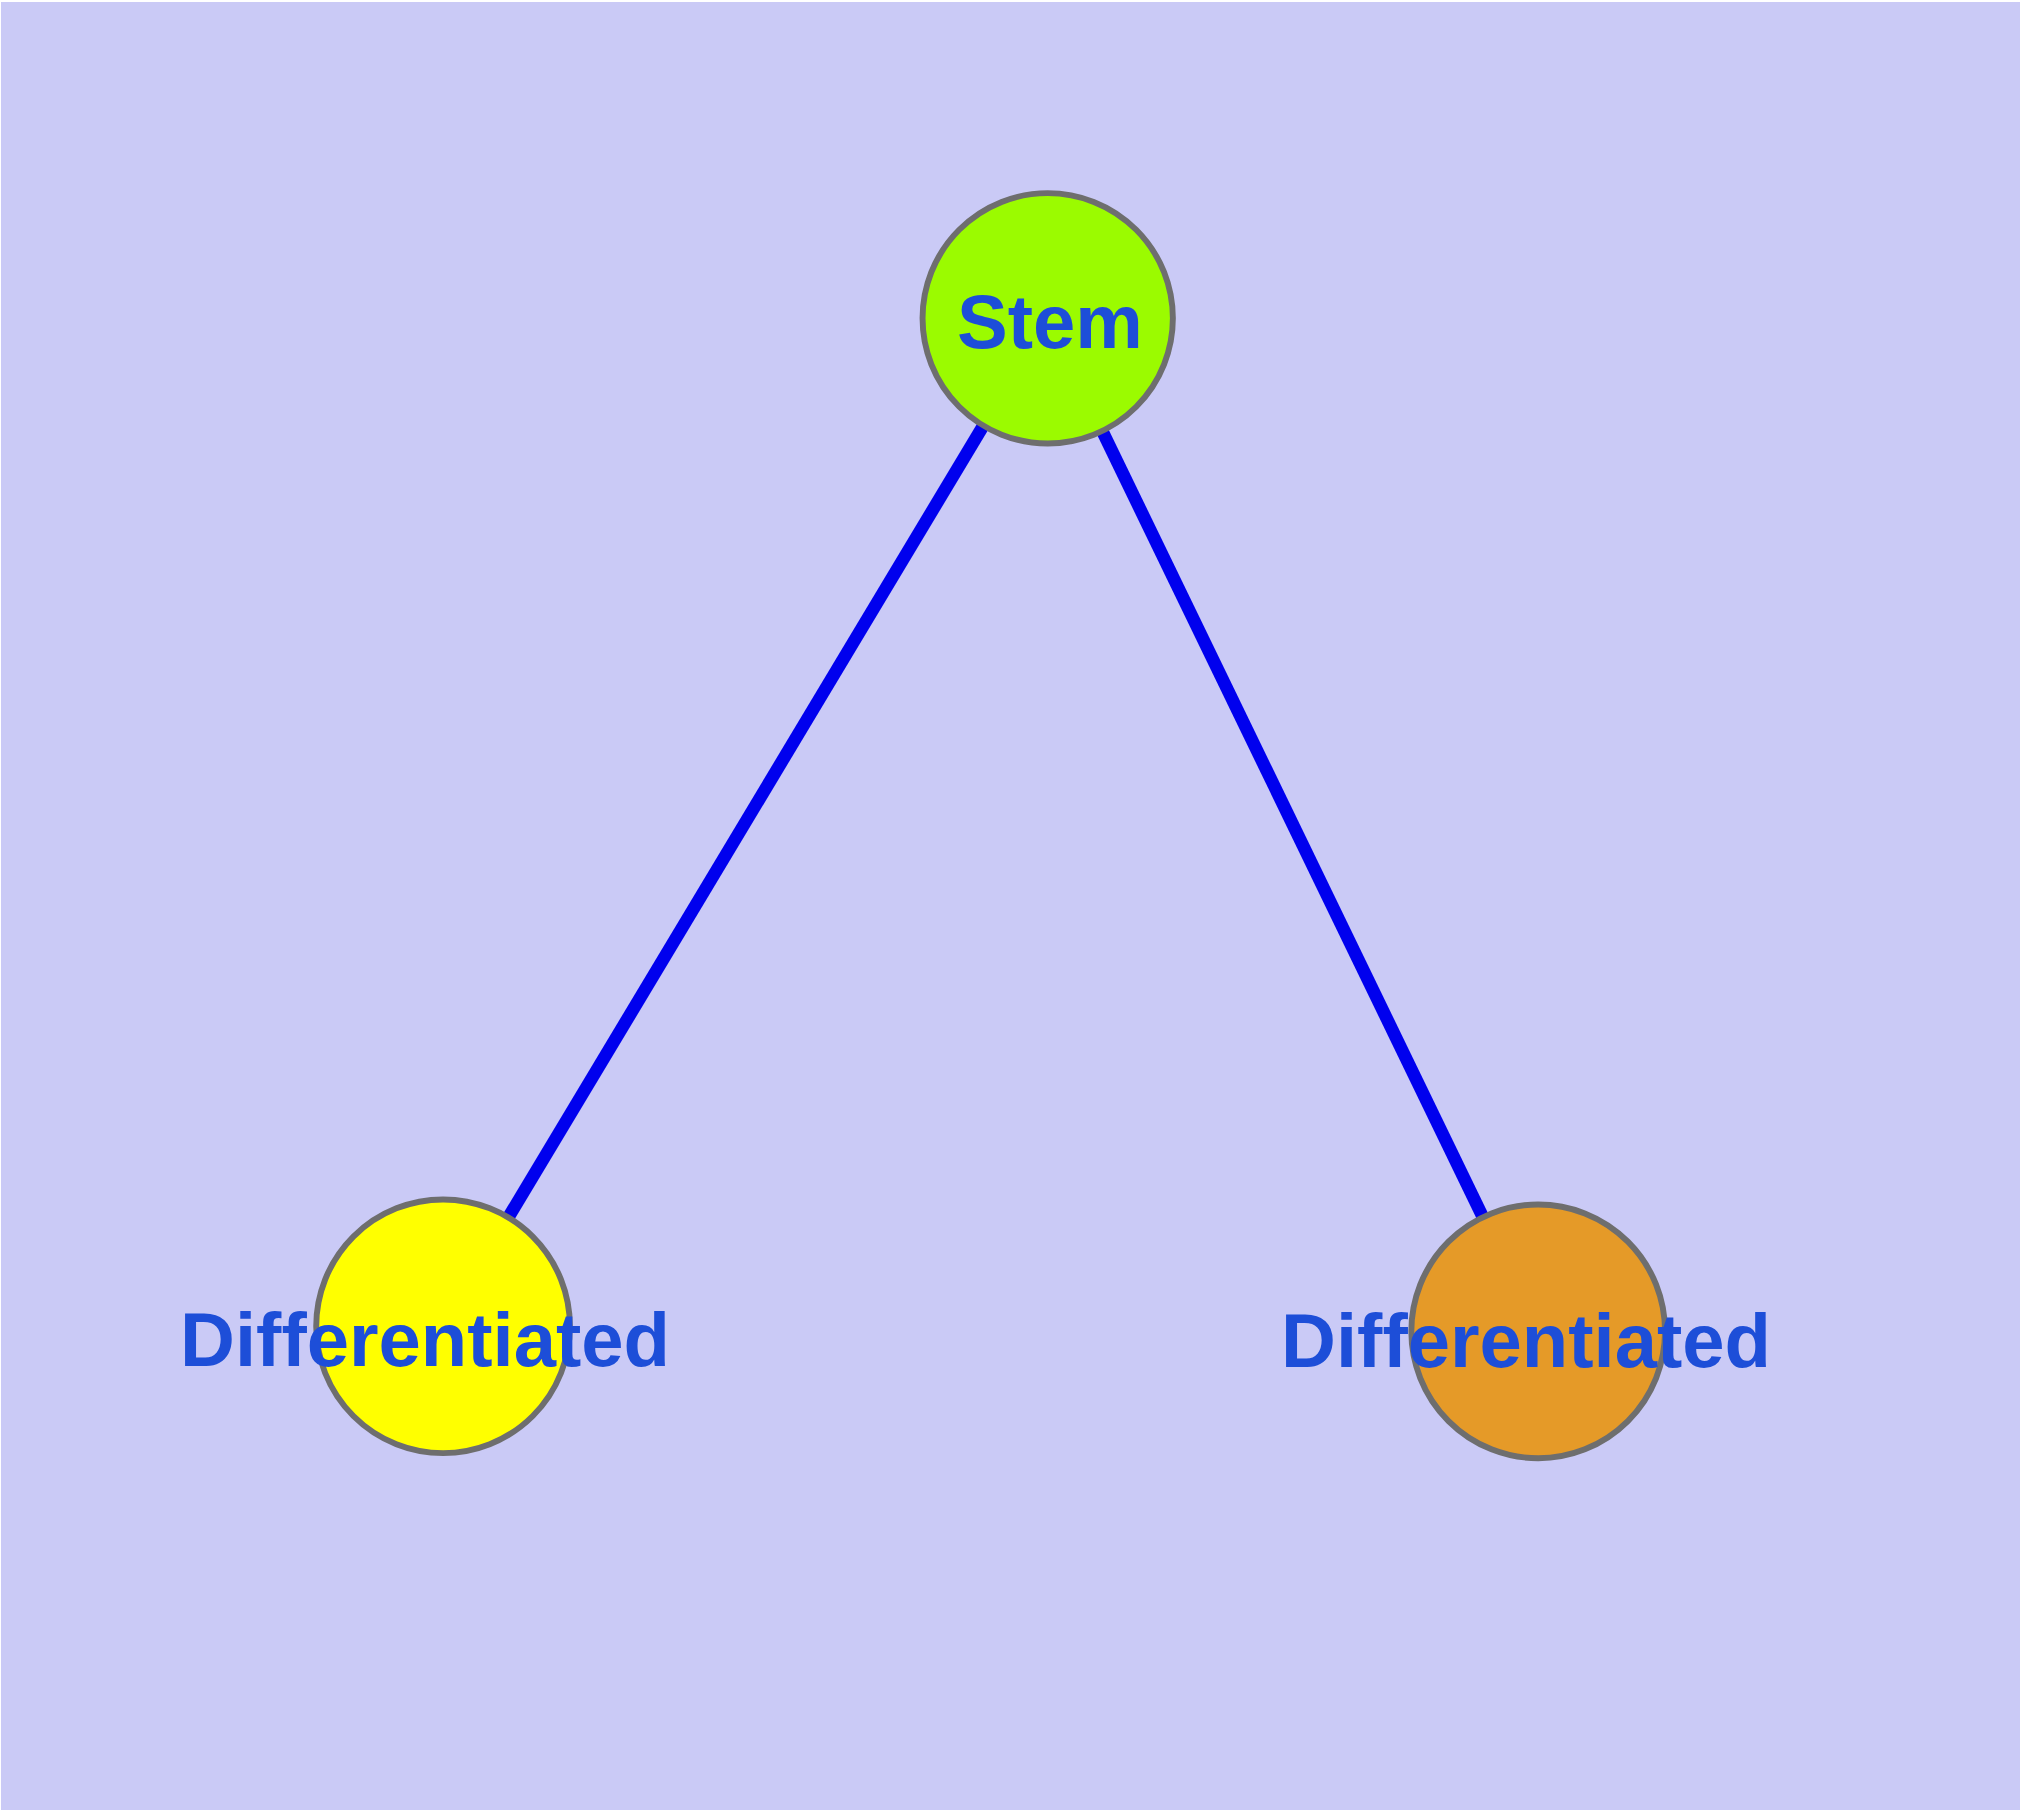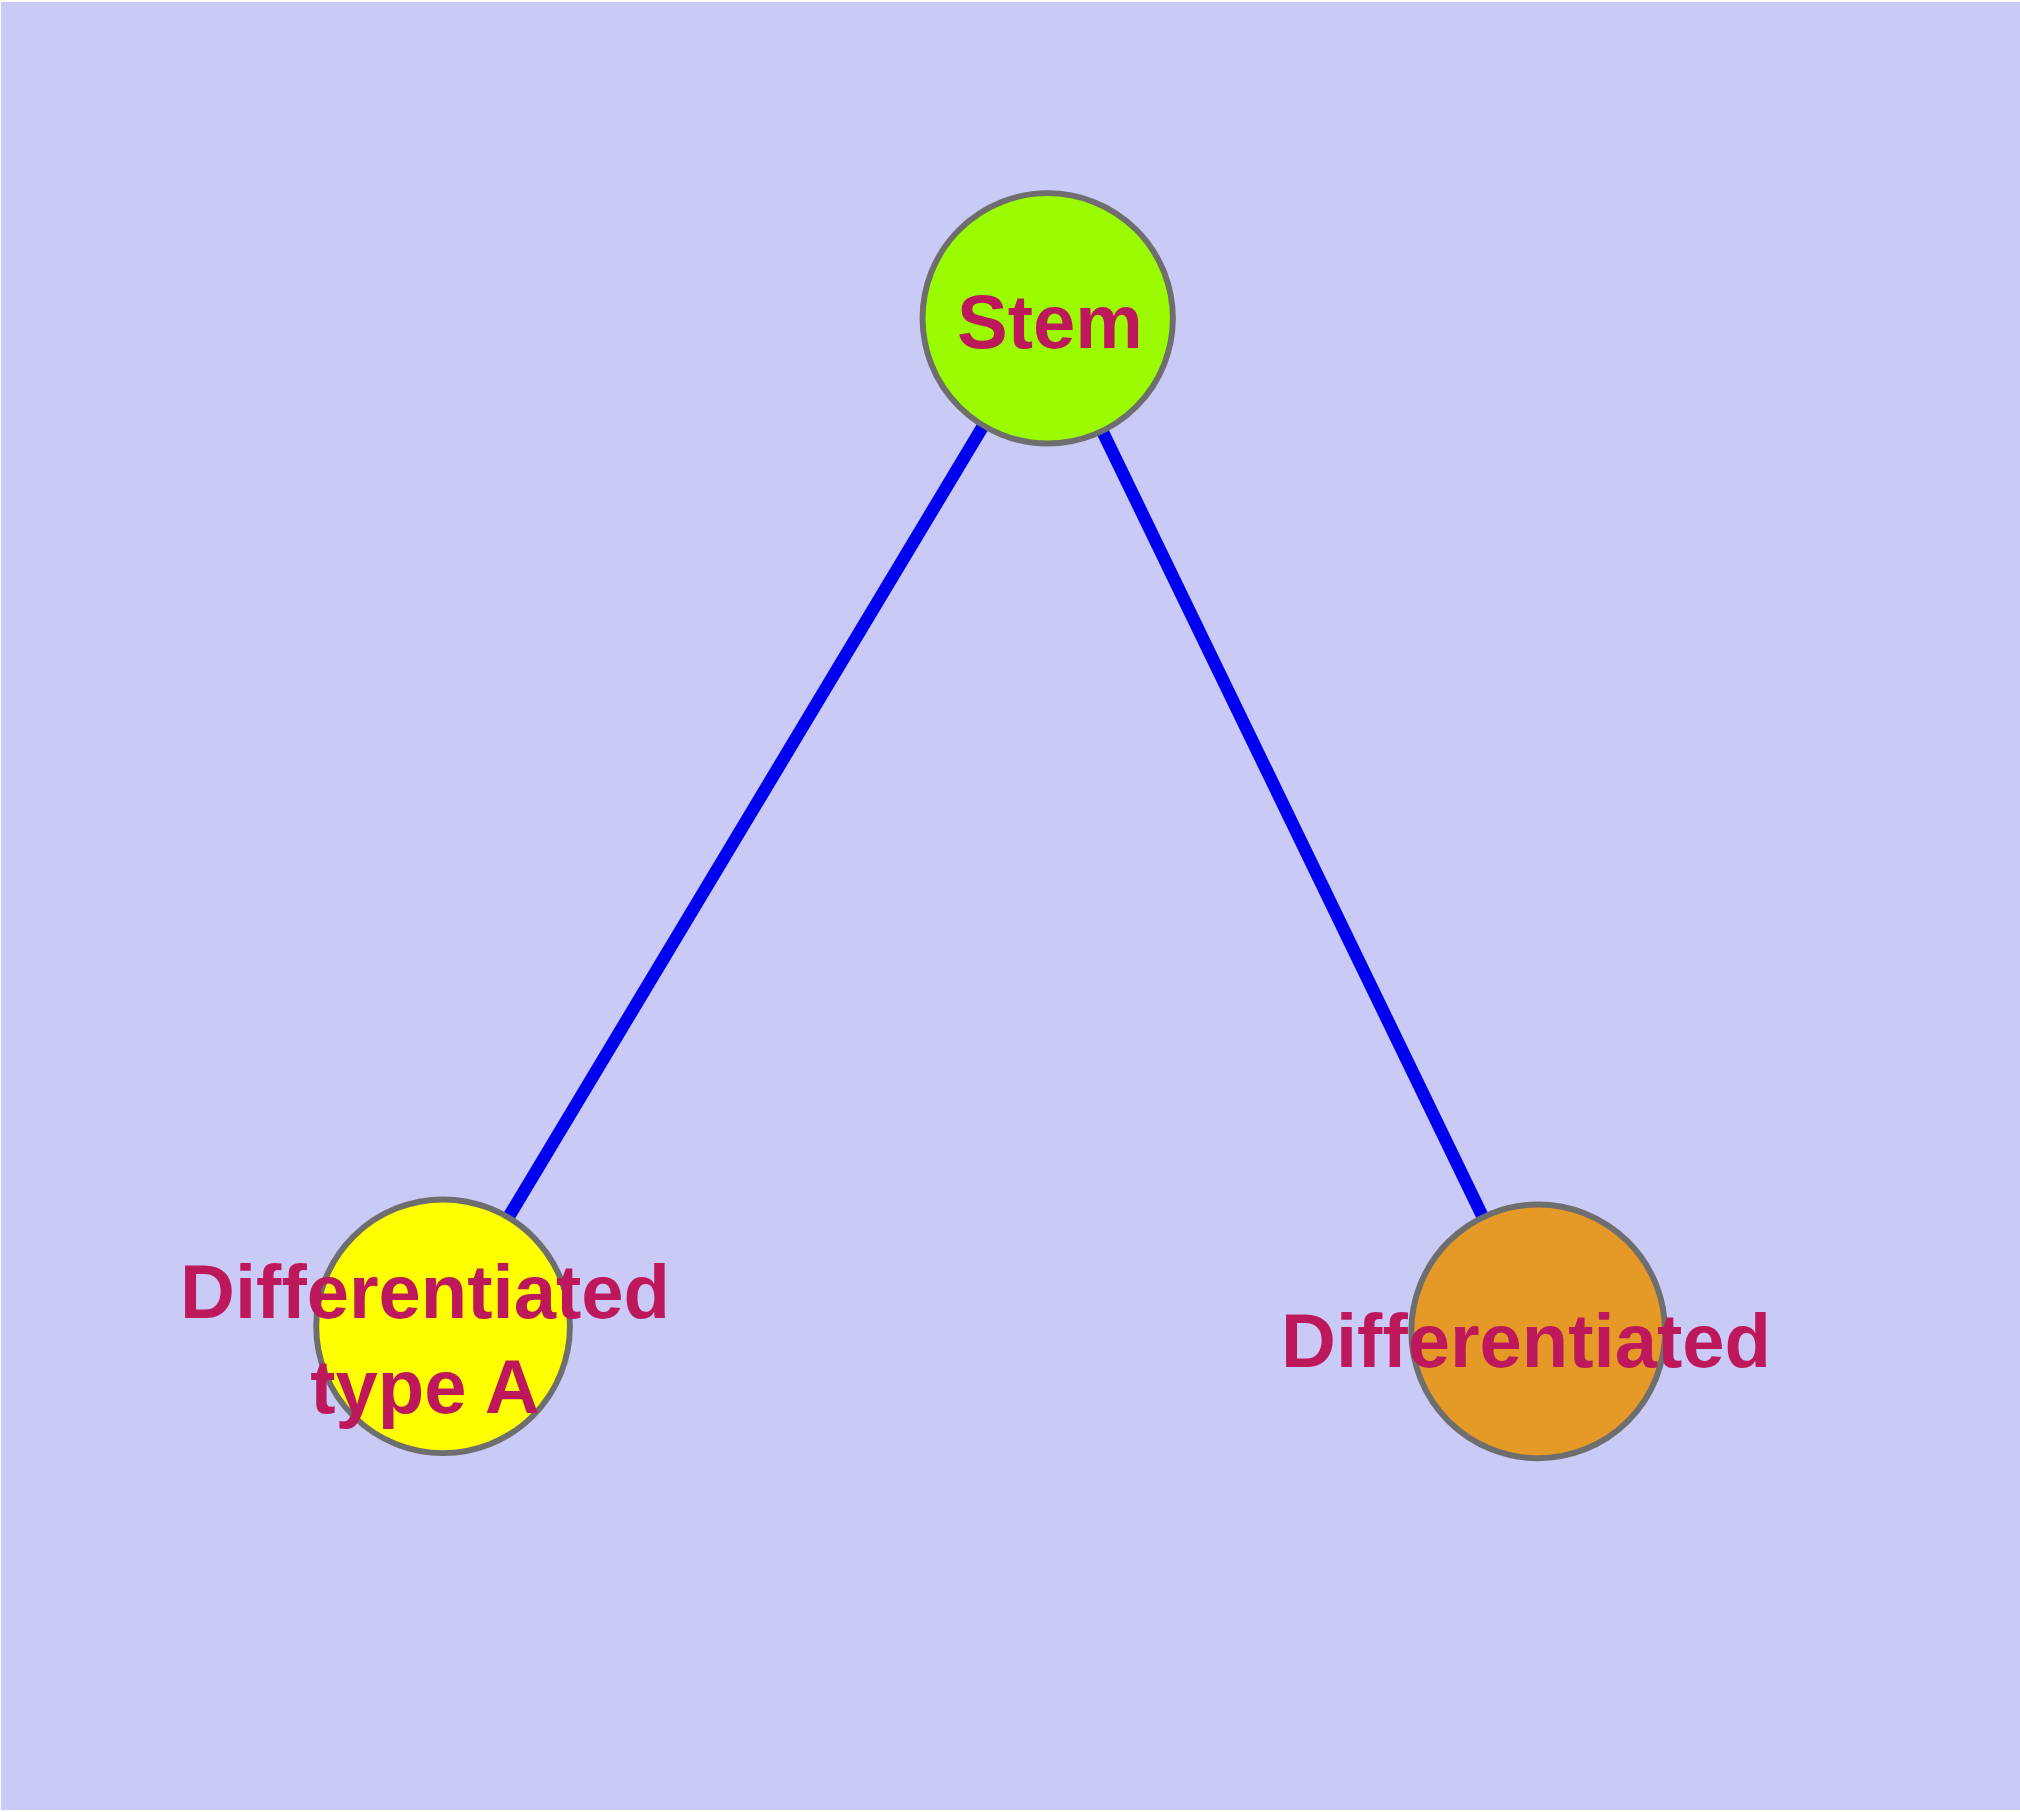--- a/index.html
+++ b/index.html
@@ -35,7 +35,7 @@
     position: absolute;
     transform: translate(-50%, -50%);
     text-align: center;
-    color: #be185d;
+    color: #1d4ed8;
     font-weight: bold;
     font-size: 76px;
     line-height: 95px;

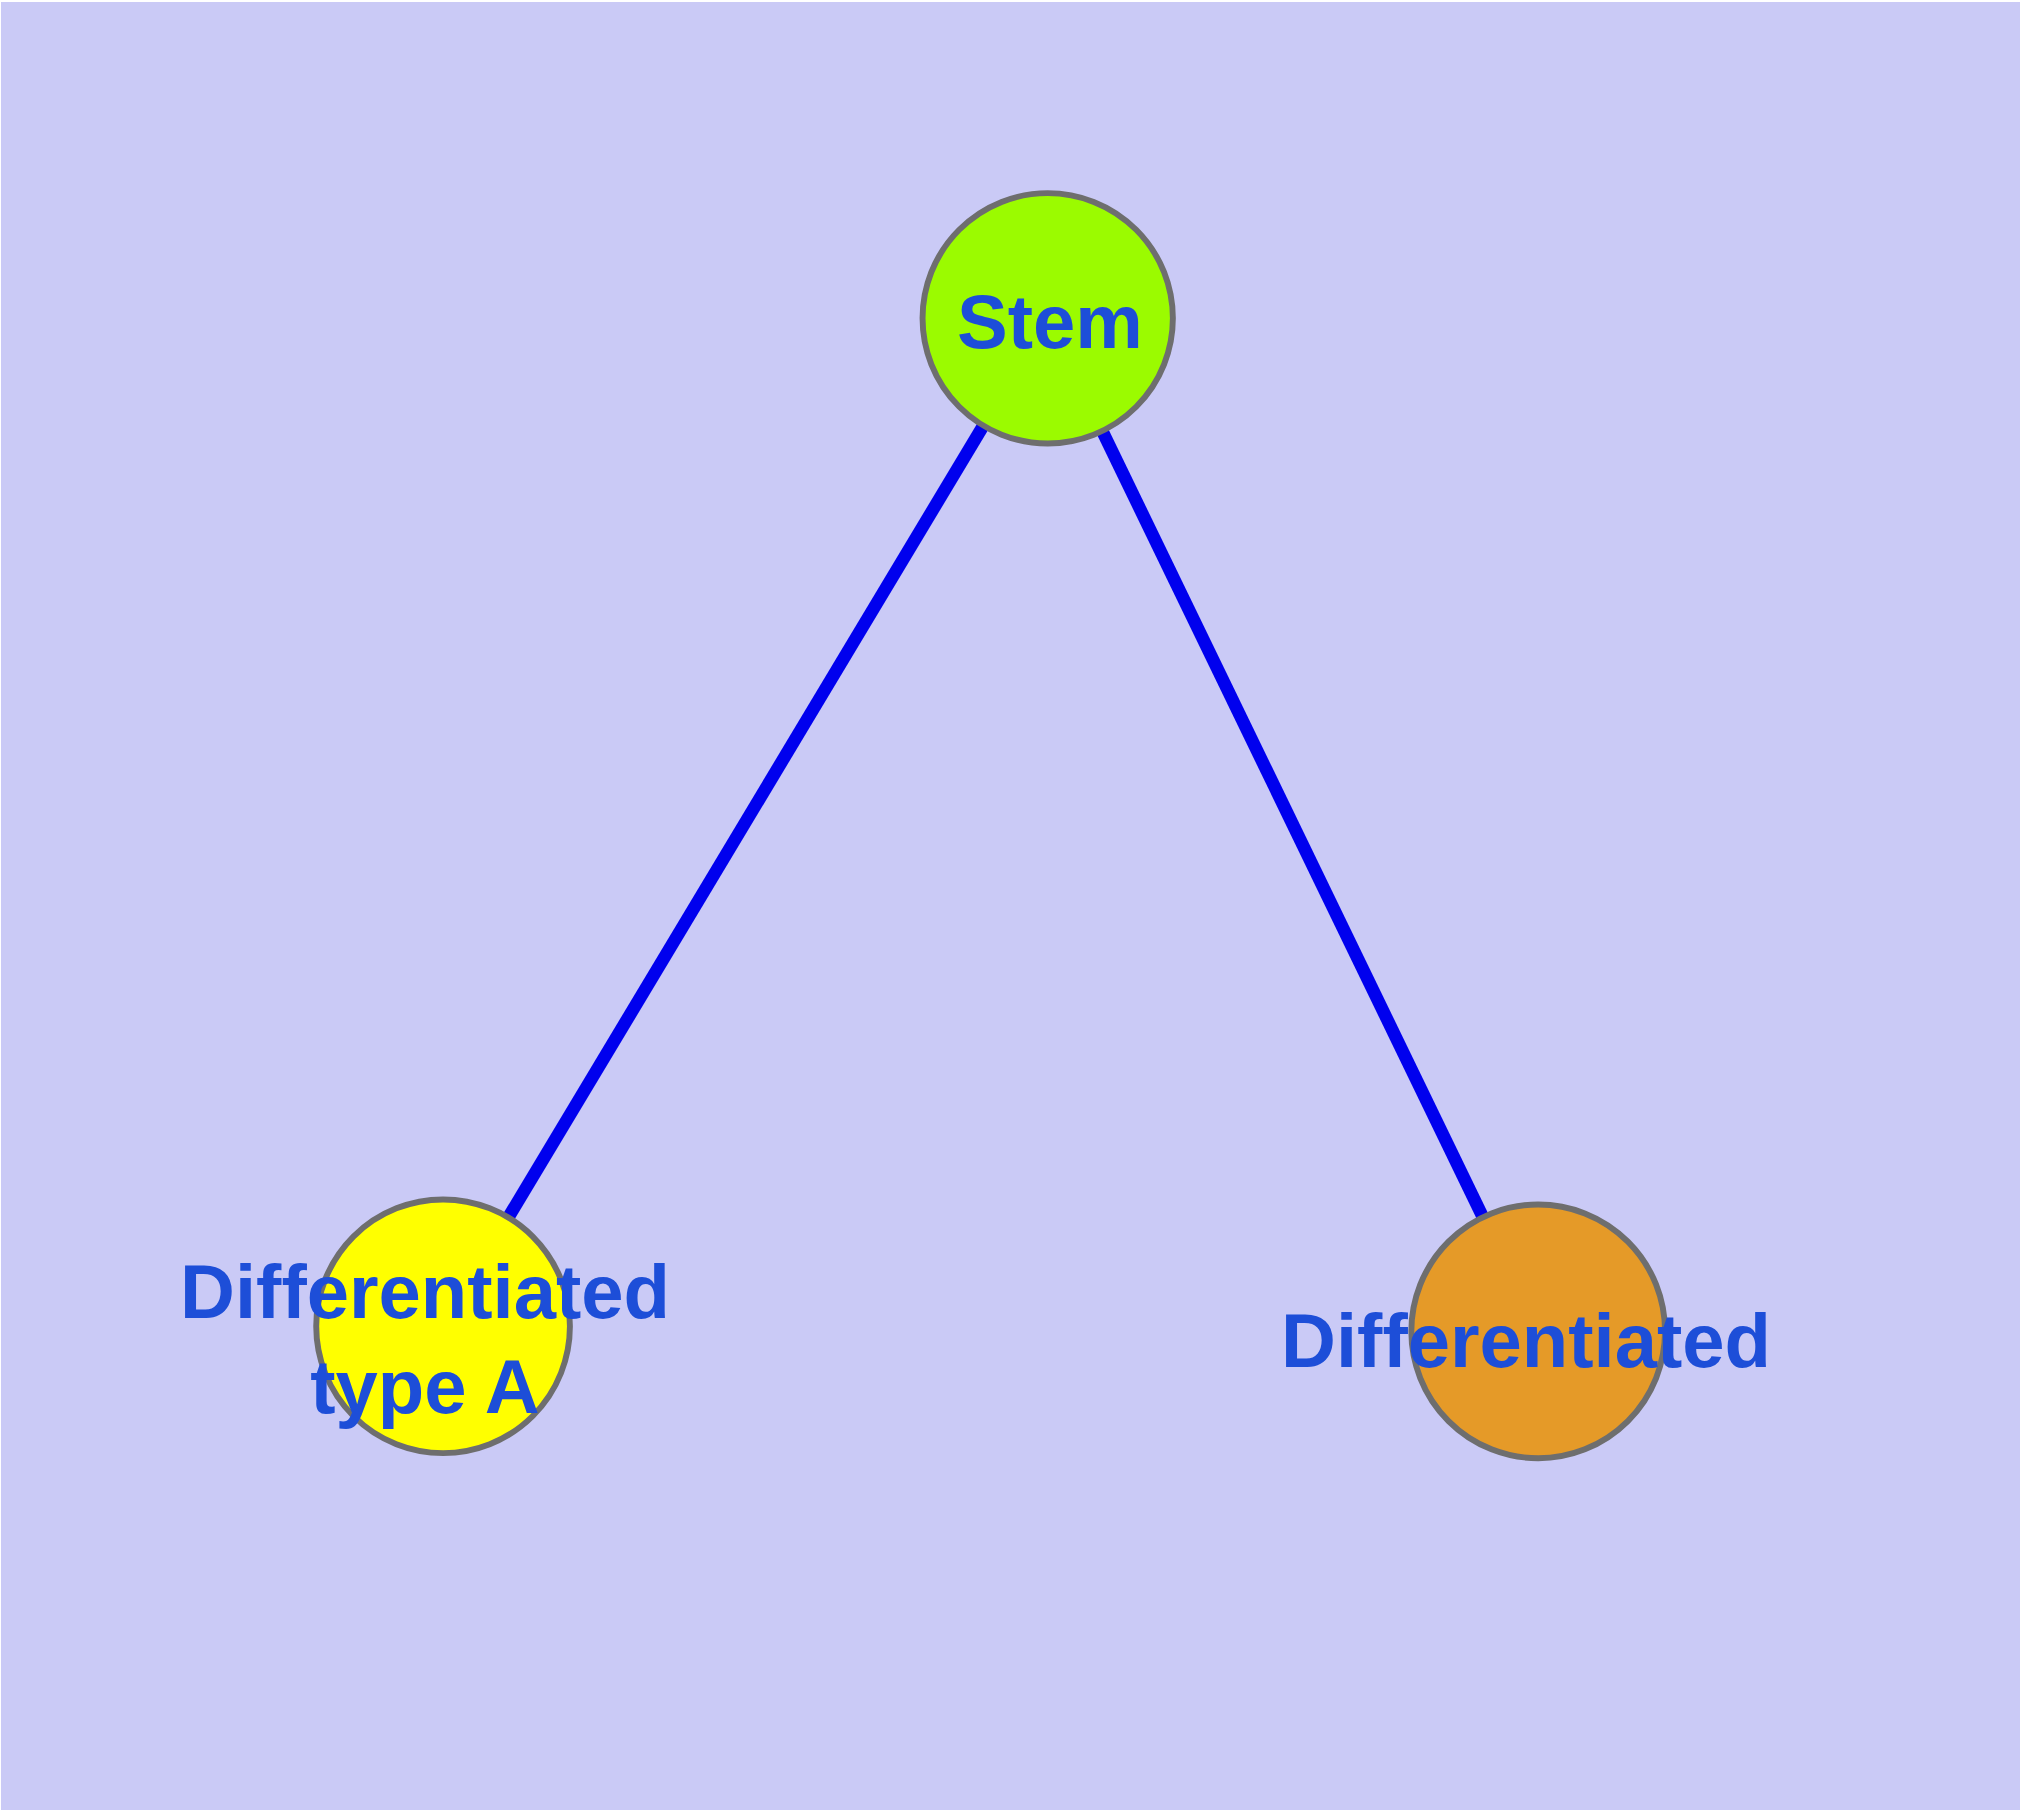--- a/index.html
+++ b/index.html
@@ -62,7 +62,6 @@
 
   <div class="node-label" style="left:424px; top:1337px;">
     <div>Differentiated</div>
-    <div>type A</div>
   </div>
 
   <div class="node-label" style="left:1525px; top:1338px;">

